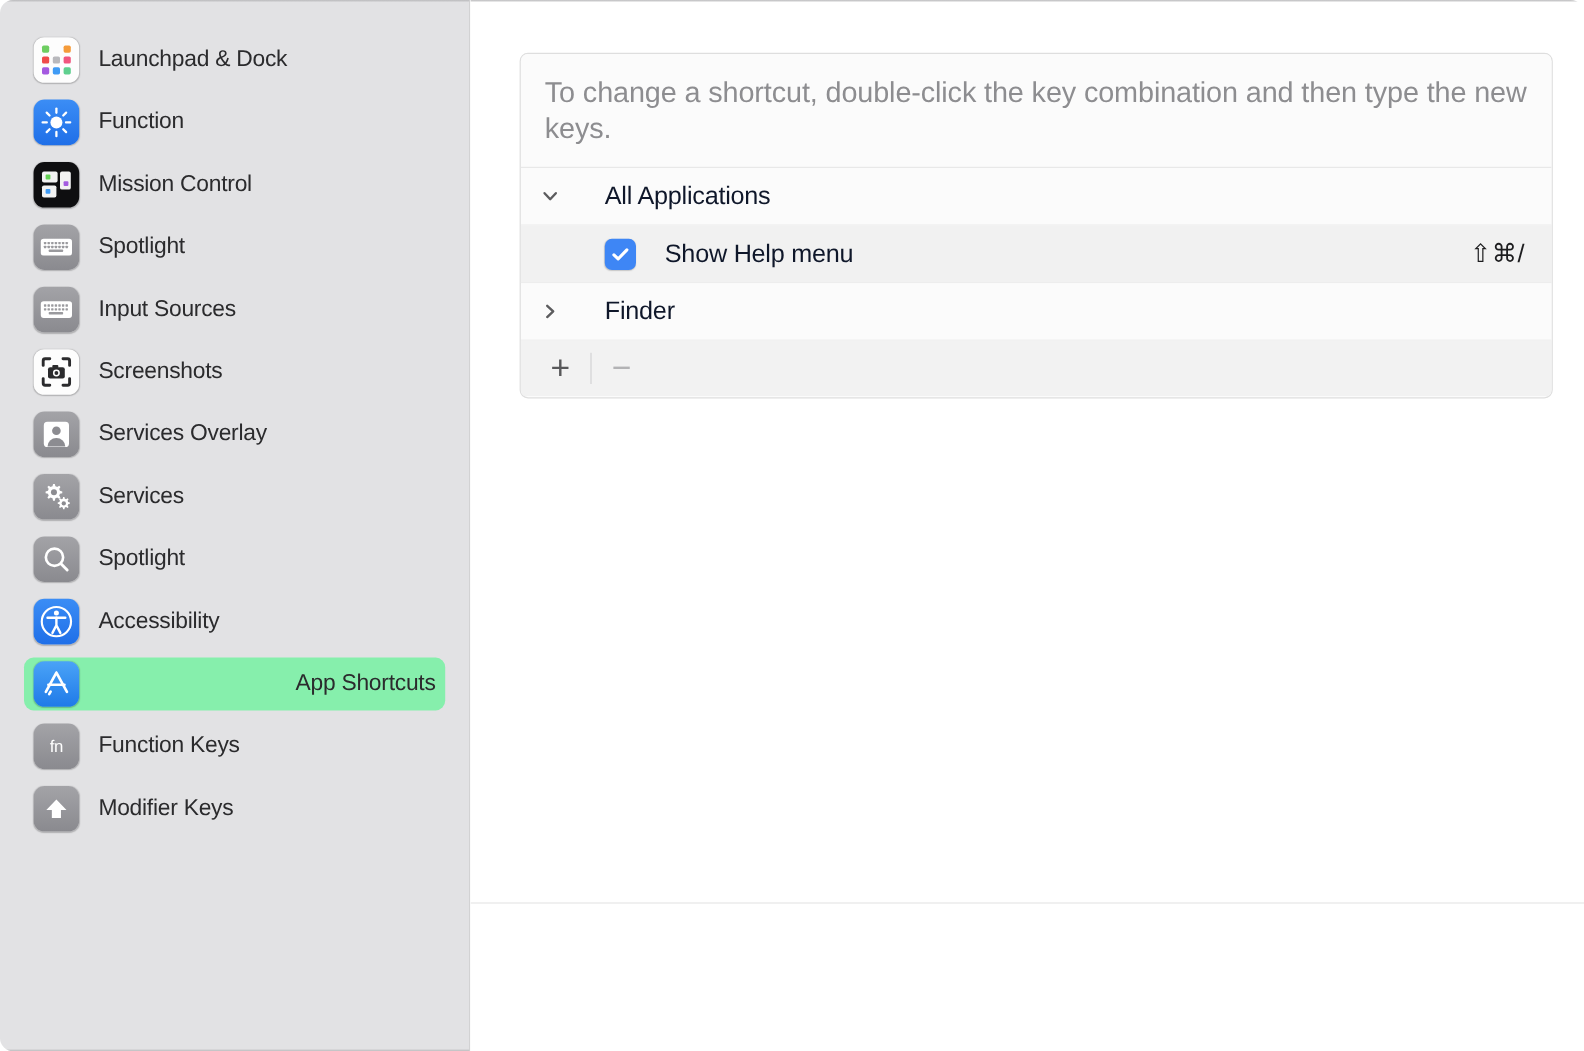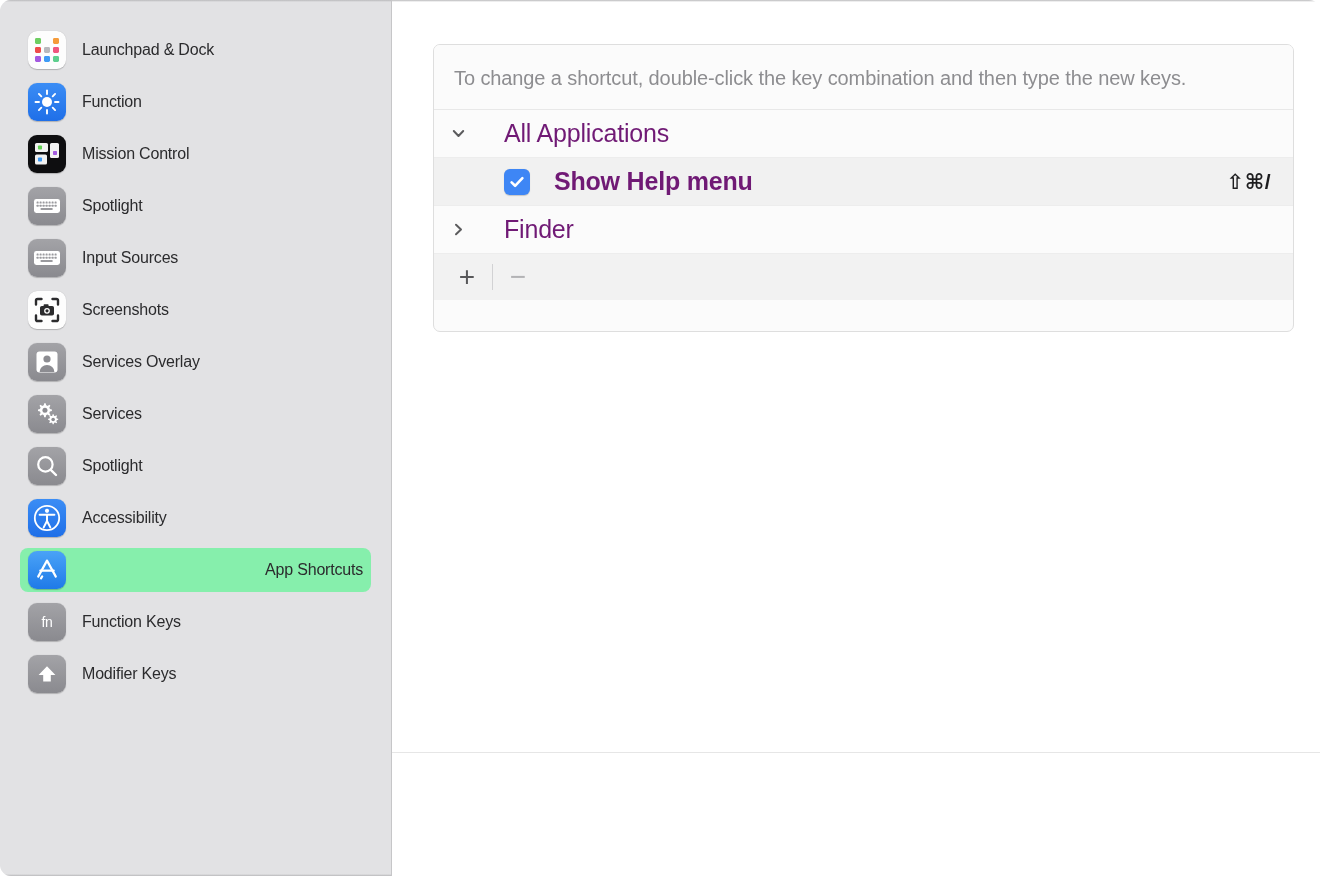--- a/index.html
+++ b/index.html
@@ -76,7 +76,7 @@
     justify-content: space-between;
   }
   .sb-label {
-    font-size: 16px;
+    font-size: 19px;
     color: #2b2b2d;
     letter-spacing: -0.2px;
     margin-left: 16px;

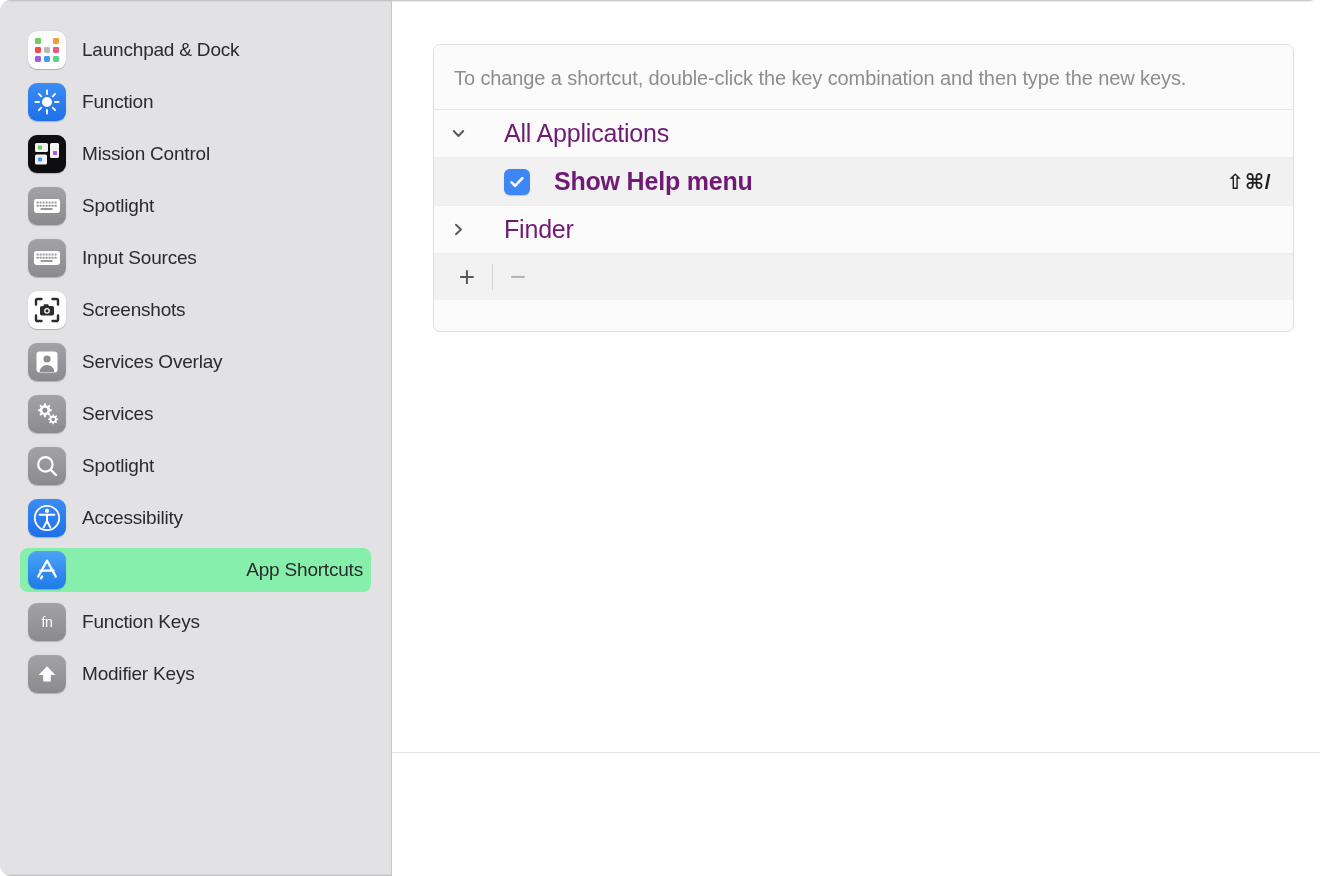--- a/index.html
+++ b/index.html
@@ -156,7 +156,7 @@
 
   .panel-desc {
     padding: 18px 20px 16px 20px;
-    font-size: 20px;
+    font-size: 24px;
     line-height: 30px;
     color: #8d8d90;
     letter-spacing: -0.1px;

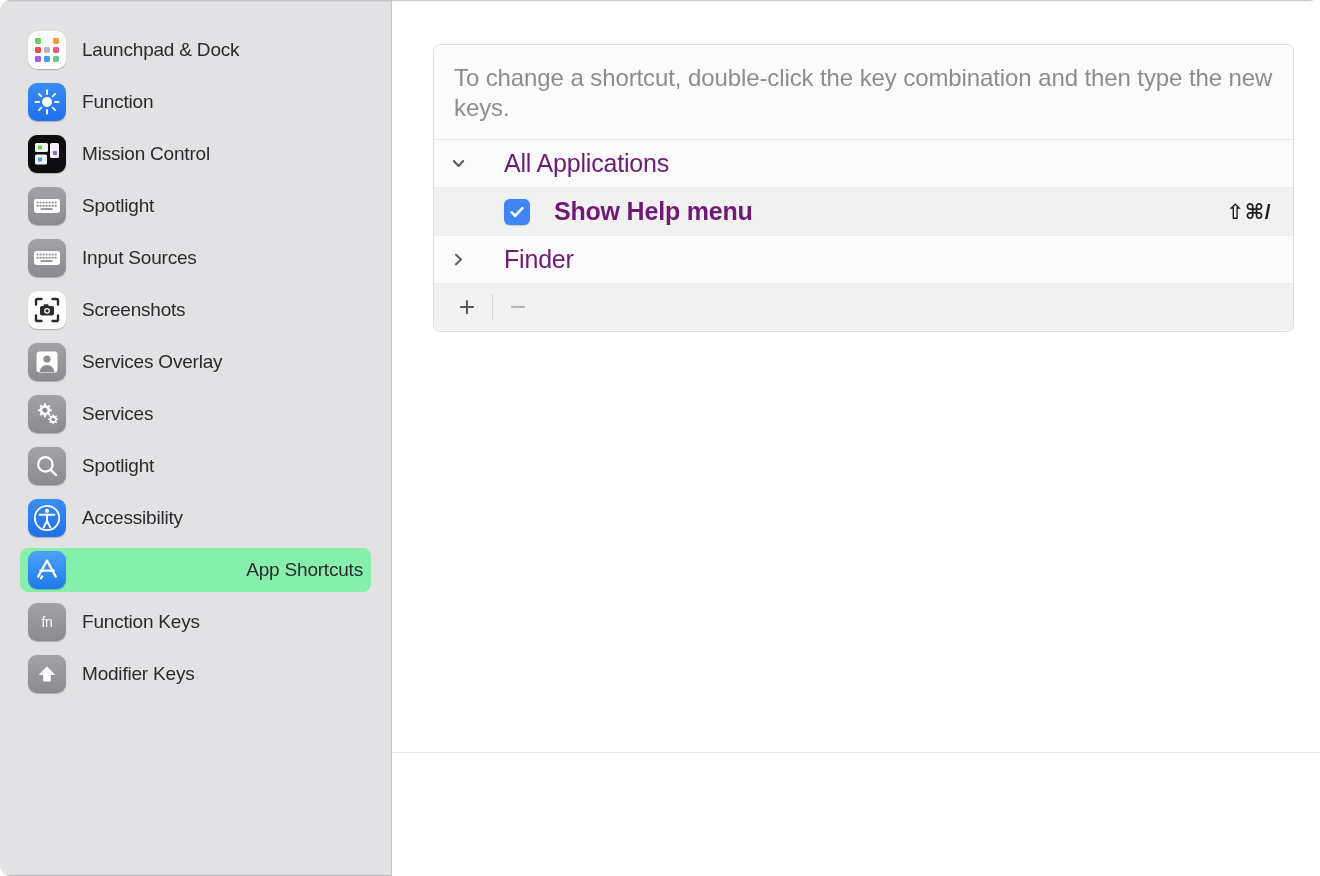--- a/index.html
+++ b/index.html
@@ -200,8 +200,8 @@
     box-shadow: 0 0.5px 1px rgba(0,0,0,0.18);
   }
   .row-title {
-    font-size: 25px;
-    color: #701a75;
+    font-size: 21px;
+    color: #0f172a;
     letter-spacing: -0.2px;
     white-space: nowrap;
     text-align: right;

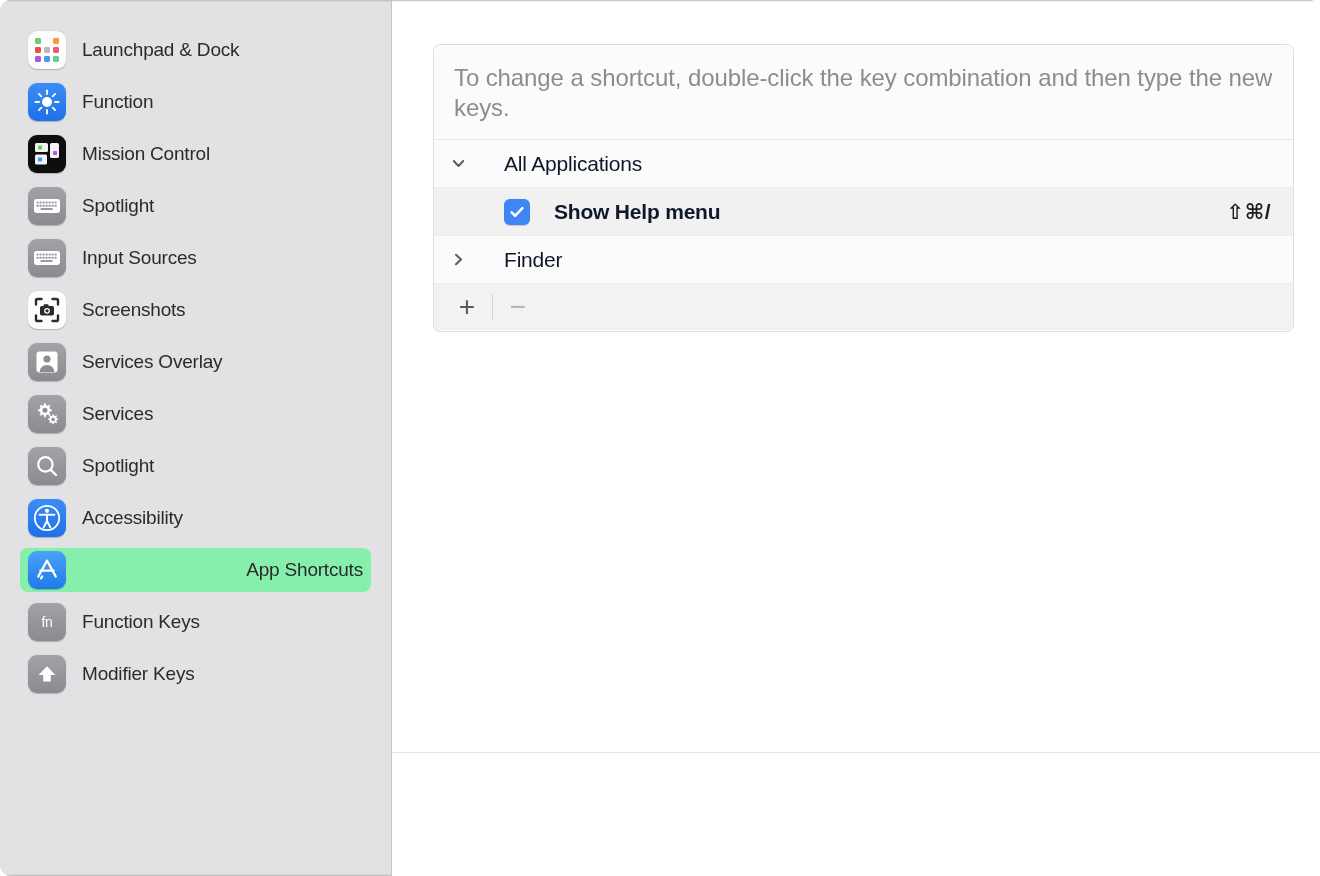--- a/index.html
+++ b/index.html
@@ -173,7 +173,7 @@
     background: #fbfbfb;
     cursor: default;
   }
-  .row.shaded { background: #f1f1f1; font-weight: bold; }
+  .row.shaded { background: #f1f1f1; }
 
   .disclosure {
     width: 48px;

